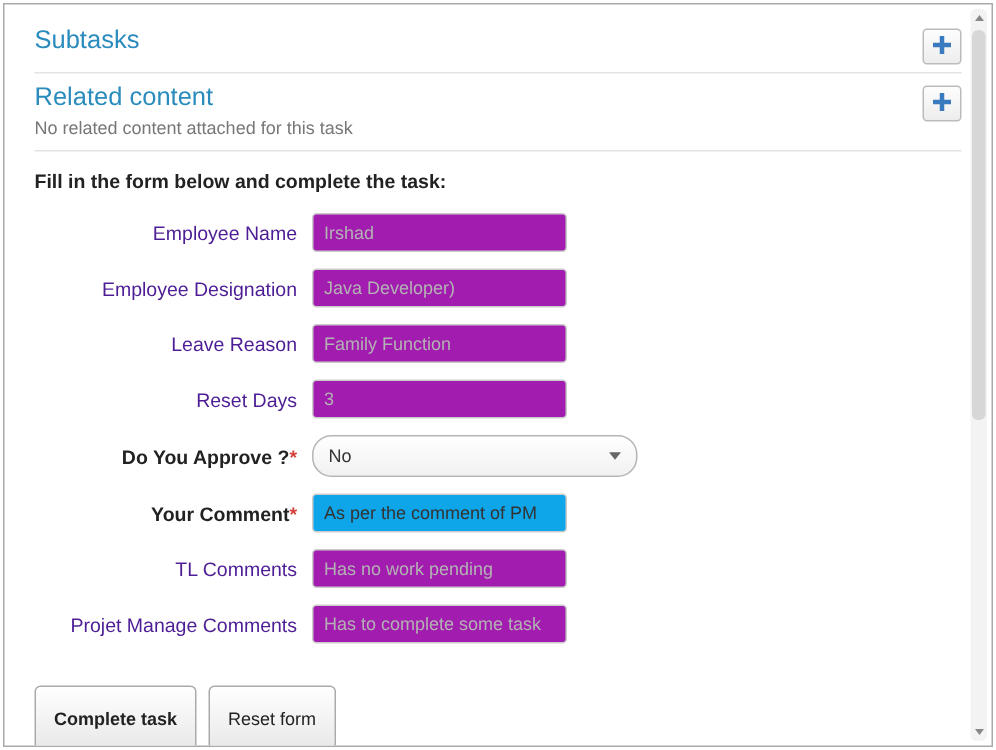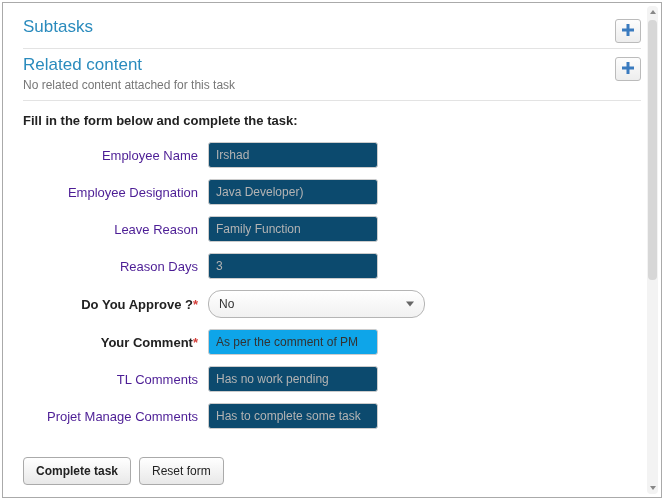--- a/index.html
+++ b/index.html
@@ -89,7 +89,7 @@
   }
   .form-input[disabled] {
     color: #b3b3b3;
-    background: #0c4a6e;
+    background: #a21caf;
   }
   .form-select {
     height: 28px;

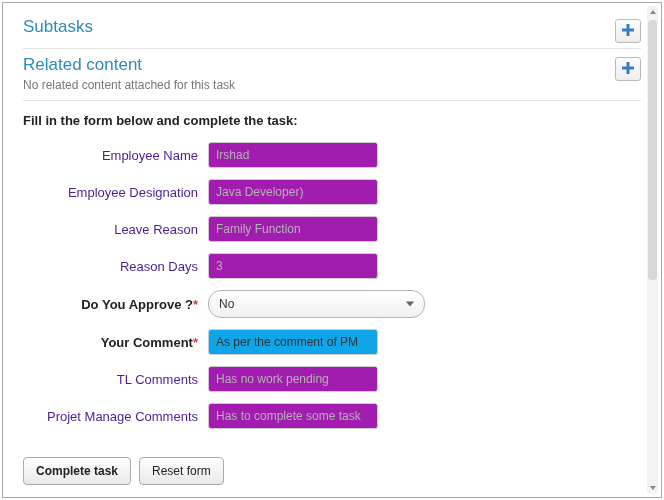--- a/index.html
+++ b/index.html
@@ -218,7 +218,7 @@
     </div>
 
     <div class="form-row">
-      <div class="form-label disabled">Reason Days</div>
+      <div class="form-label disabled">Reset Days</div>
       <input class="form-input" disabled="" value="3" style="">
     </div>
 

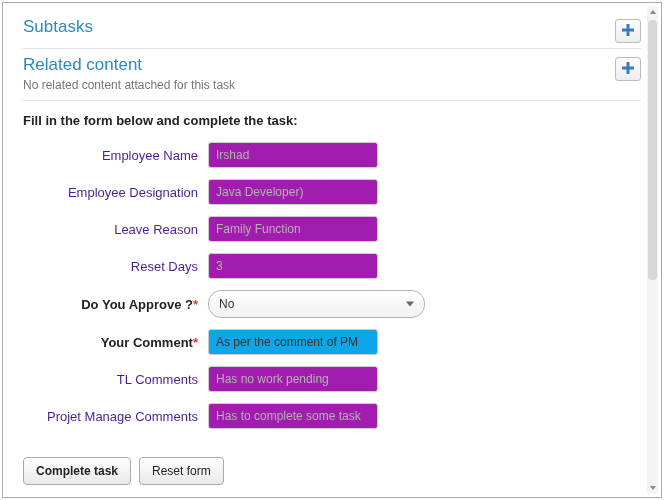--- a/index.html
+++ b/index.html
@@ -120,7 +120,7 @@
     margin-top: 28px;
   }
   .btn {
-    height: 28px;
+    height: 43px;
     padding: 0 12px;
     border: 1px solid #aaa;
     border-radius: 4px;

